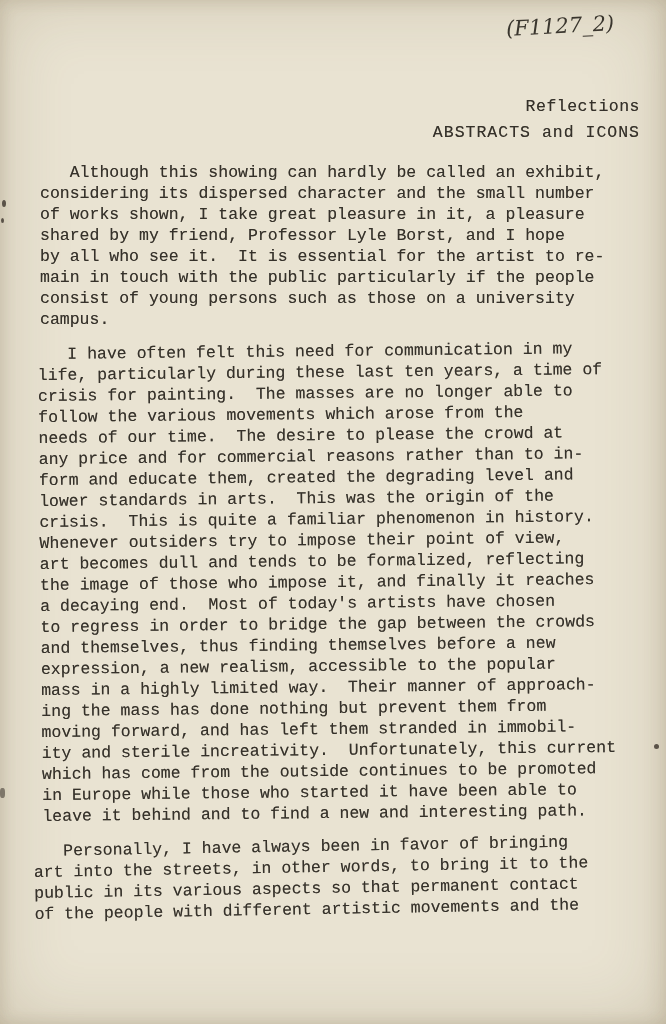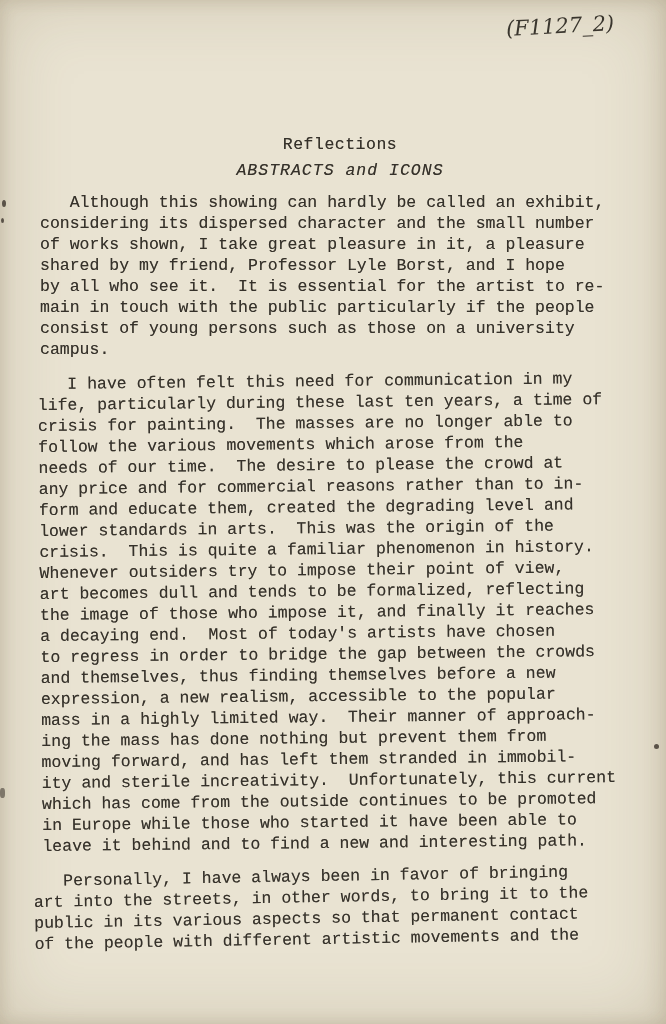--- a/index.html
+++ b/index.html
@@ -35,8 +35,8 @@
     transform: rotate(-3deg);
   }
   .title {
-    margin-top: 116px;
-    text-align: center;
+    margin-top: 78px;
+    text-align: right;
     font-size: 16.5px;
     line-height: 26px;
     letter-spacing: 0.5px;

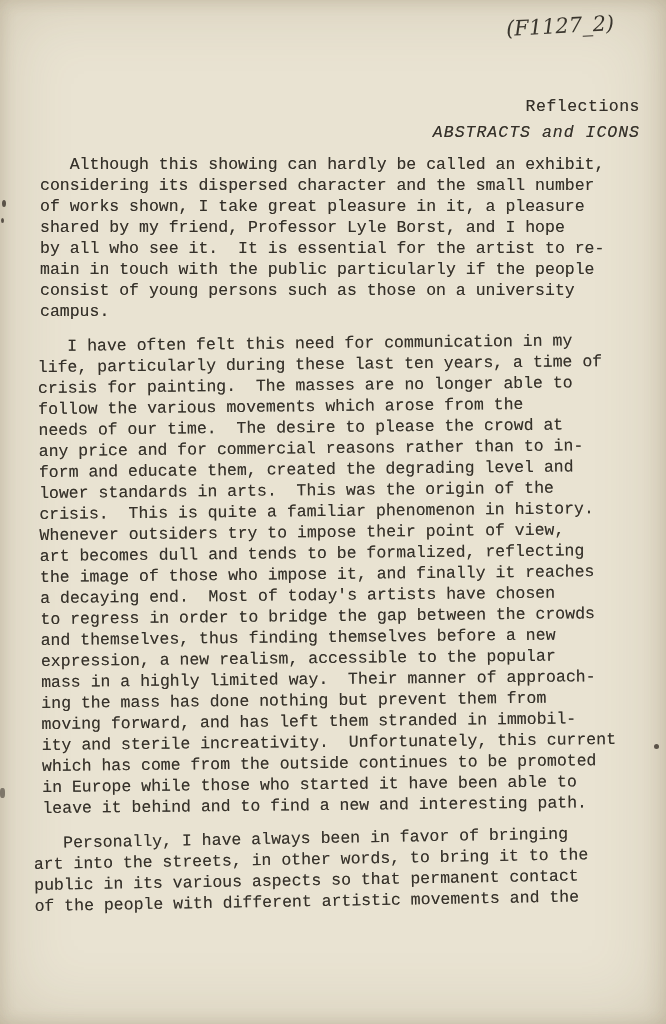--- a/index.html
+++ b/index.html
@@ -42,7 +42,7 @@
     letter-spacing: 0.5px;
     text-shadow: 0 0 0.5px rgba(45,40,32,0.55);
   }
-  .title .t3 { letter-spacing: 1px; font-style: italic; }
+  .title .t3 { letter-spacing: 1px; }
   .body-text {
     margin-top: 8px;
   }

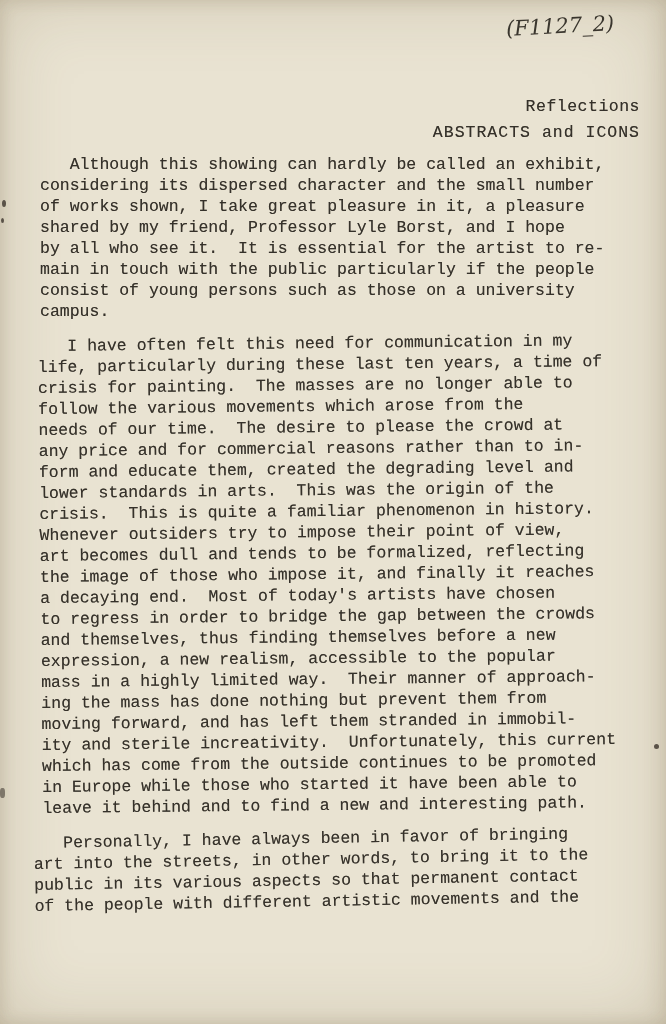--- a/index.html
+++ b/index.html
@@ -44,7 +44,7 @@
   }
   .title .t3 { letter-spacing: 1px; }
   .body-text {
-    margin-top: 8px;
+    margin-top: 16px;
   }
   .para {
     margin: 0 0 14px 0;

